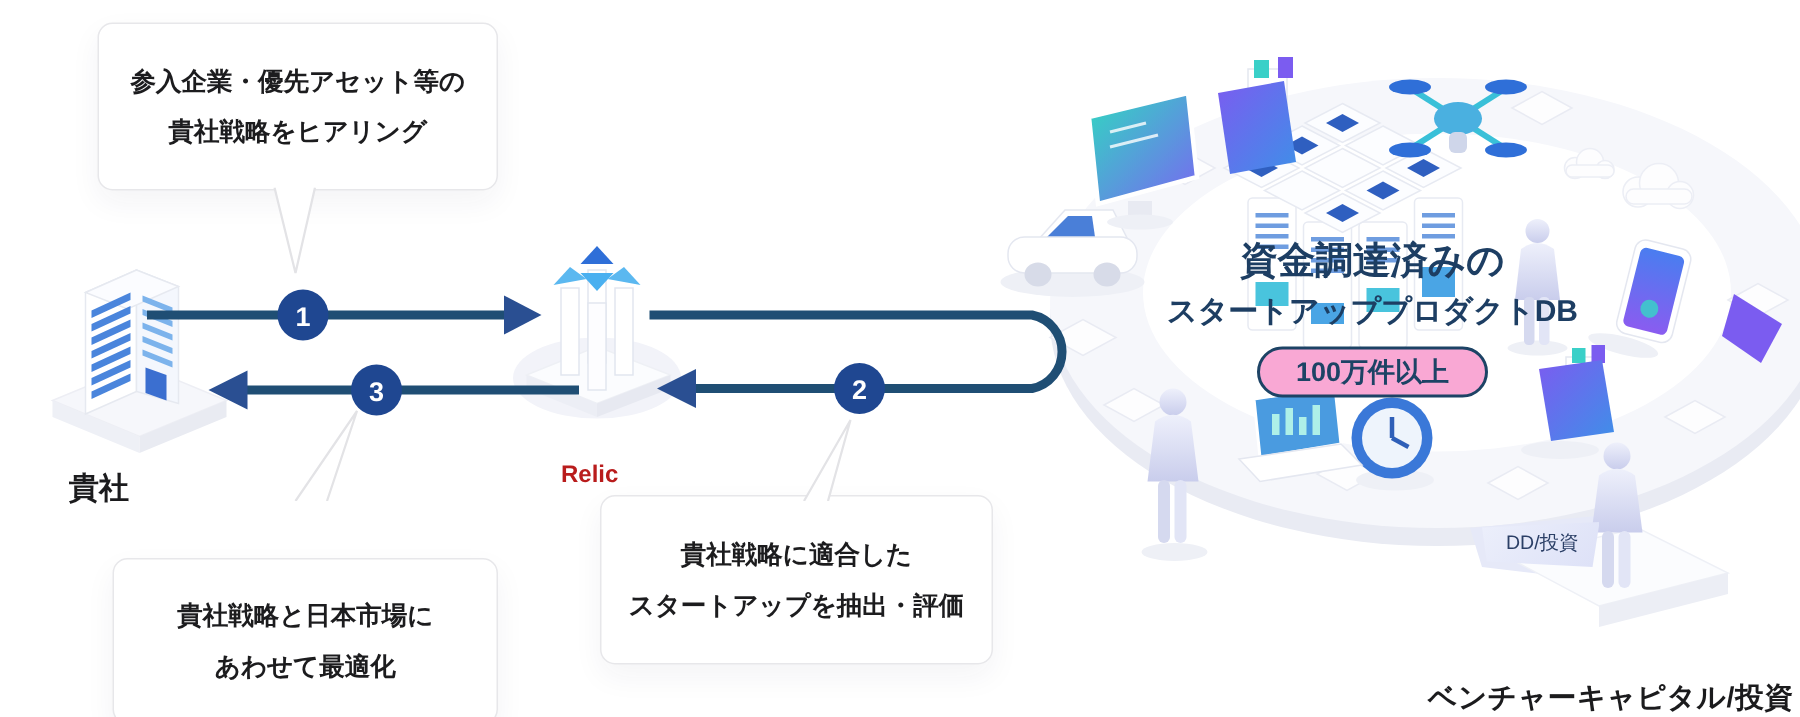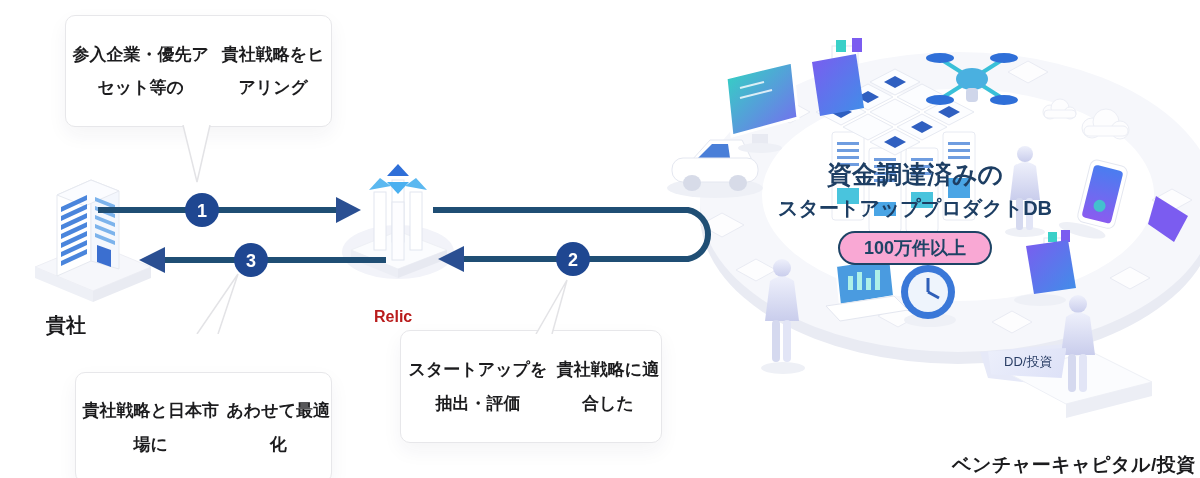--- a/index.html
+++ b/index.html
@@ -13,7 +13,7 @@
   .bubble {
     position:absolute; background:#fff; border:1px solid #e7e7ea; border-radius:10px;
     box-shadow:0 8px 20px rgba(30,40,80,.05);
-    display:flex; flex-direction:row; align-items:center; justify-content:center;
+    display:flex; flex-direction:column; align-items:center; justify-content:center;
     font-weight:bold; font-size:17px; color:#1c1c1e; line-height:1.95; text-align:center;
     z-index:5;
   }

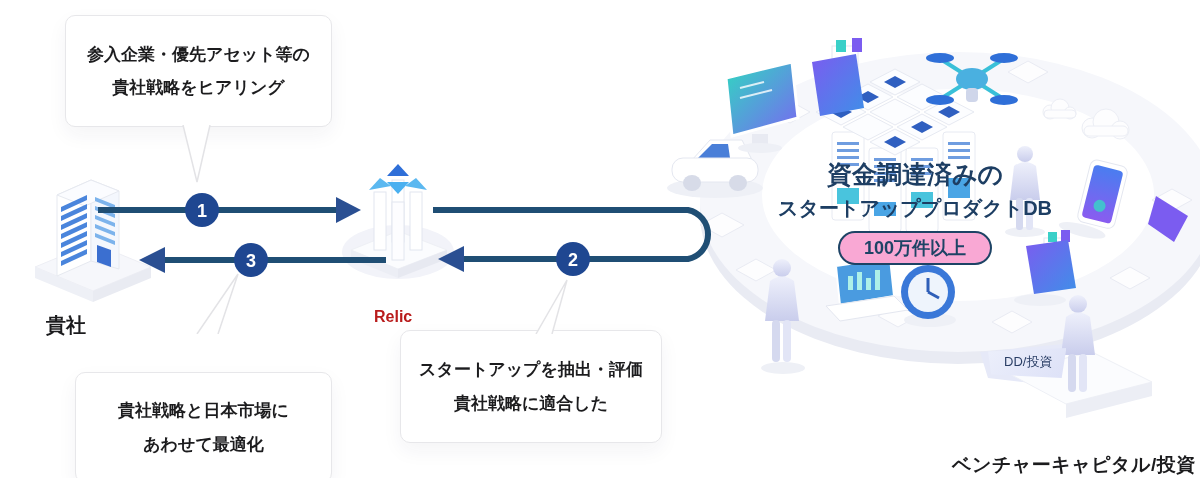--- a/index.html
+++ b/index.html
@@ -365,8 +365,8 @@
     <path d="M6 56 L37 2 L22 56" fill="#ffffff" stroke="#e3e3e6" stroke-width="1.5"></path>
   </svg>
   <div class="bubble" style="left:400px;top:330px;width:262px;height:113px;">
+    <div>貴社戦略に適合した</div>
     <div>スタートアップを抽出・評価</div>
-    <div>貴社戦略に適合した</div>
   </div>
 
 </div>

